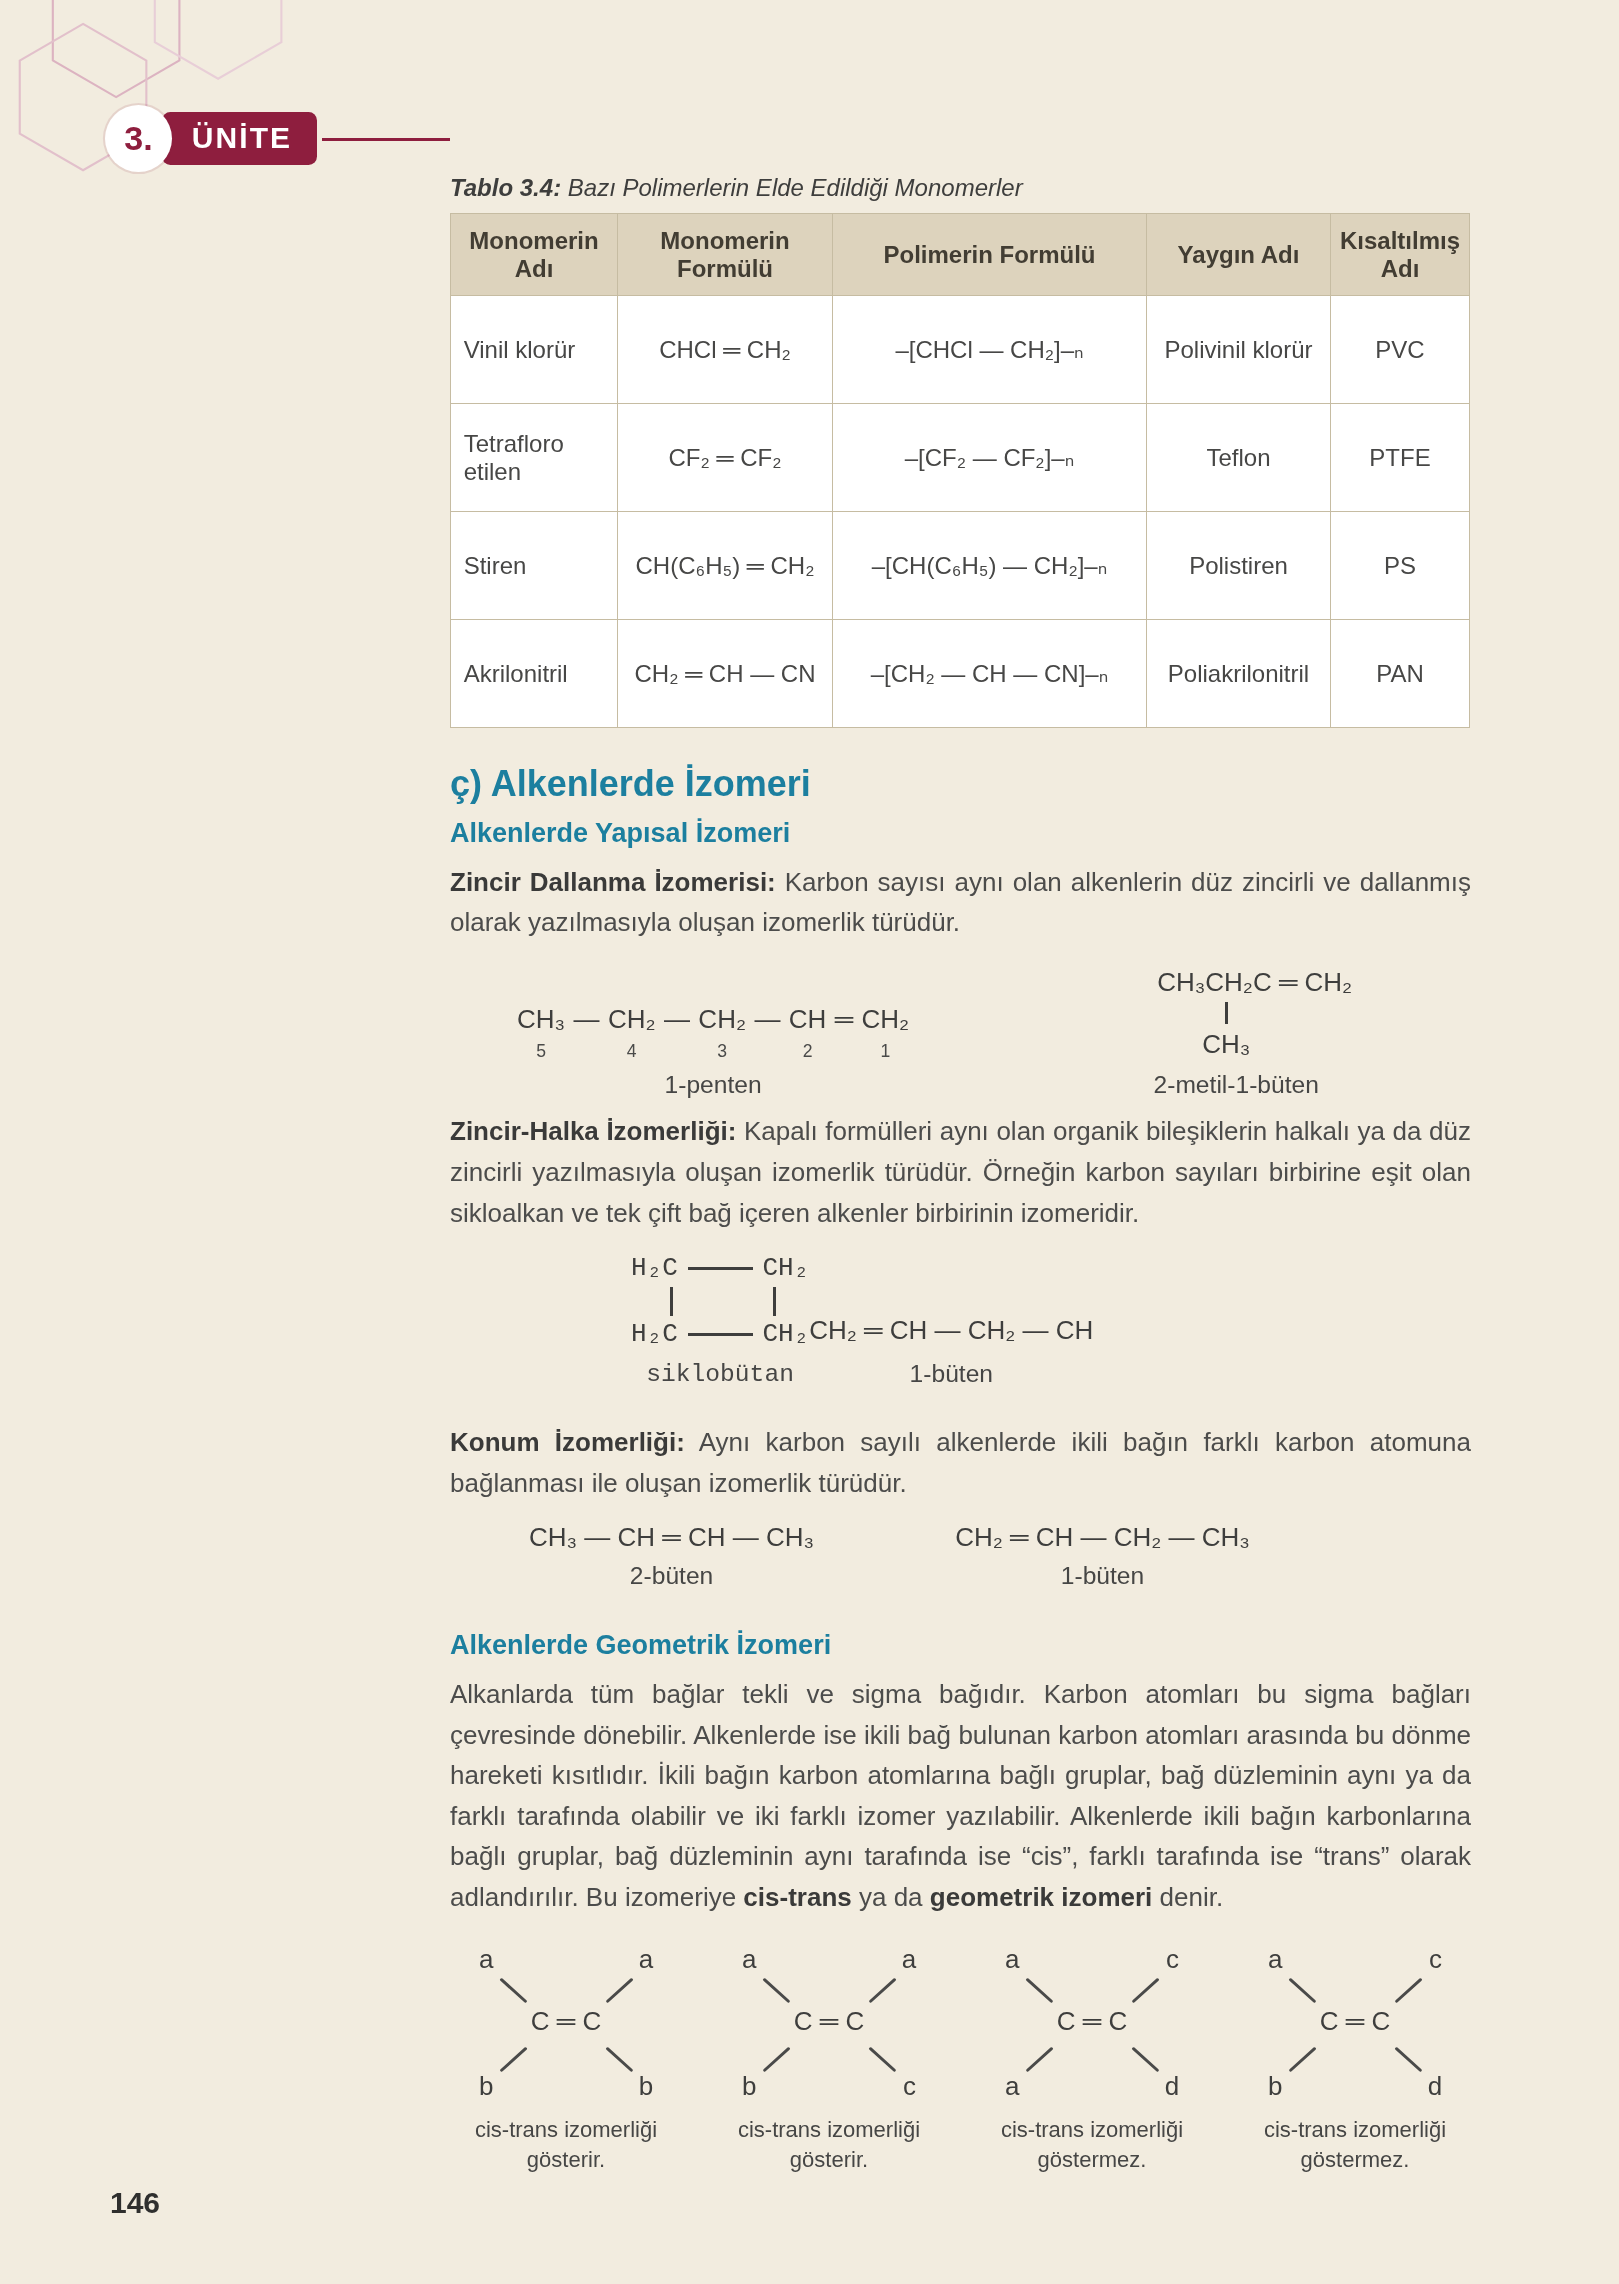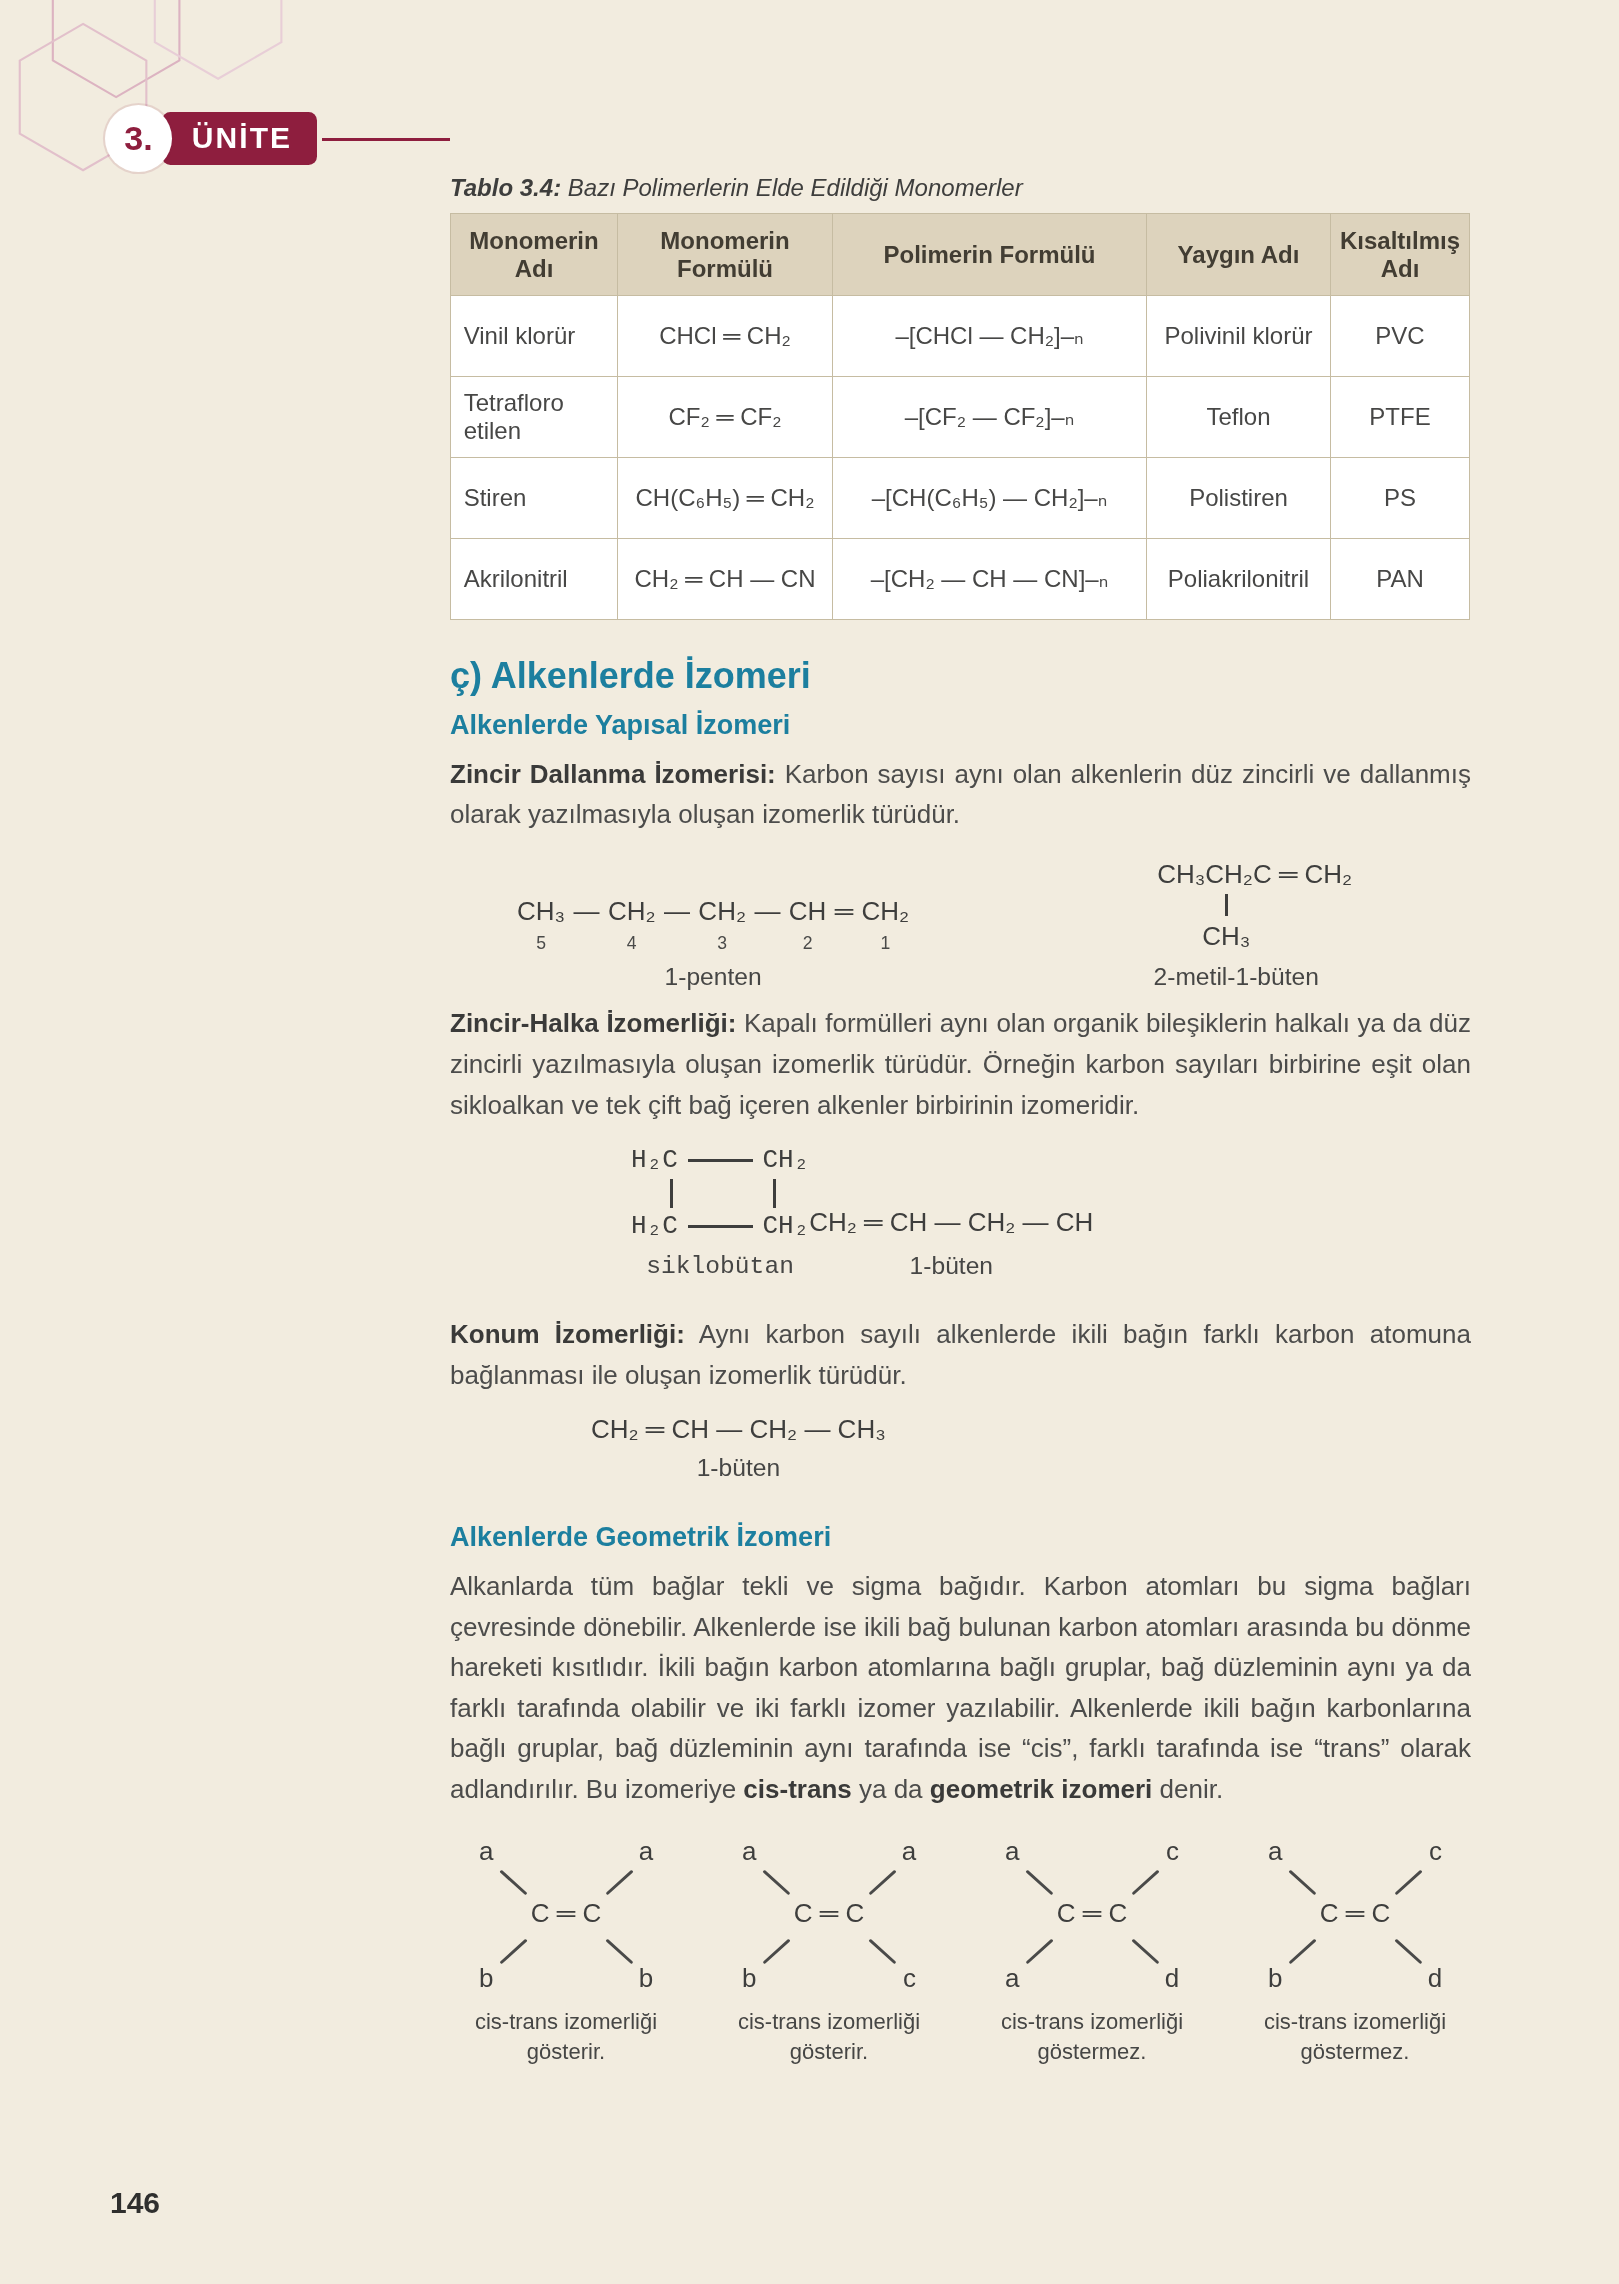--- a/index.html
+++ b/index.html
@@ -47,7 +47,7 @@
     padding:9.8px 8.4px; font-size:24px;
   }
   .polymer-table th { background:#ddd3bd; color:#423d33; font-weight:bold; height:82px; }
-  .polymer-table td { background:#ffffff; color:#474746; height:81px; }
+  .polymer-table td { background:#ffffff; color:#474746; height:108px; }
   .polymer-table td.td-name { text-align:left; padding-left:12.7px; }
 
   .heading { font-weight:bold; color:#1c7f9f; }

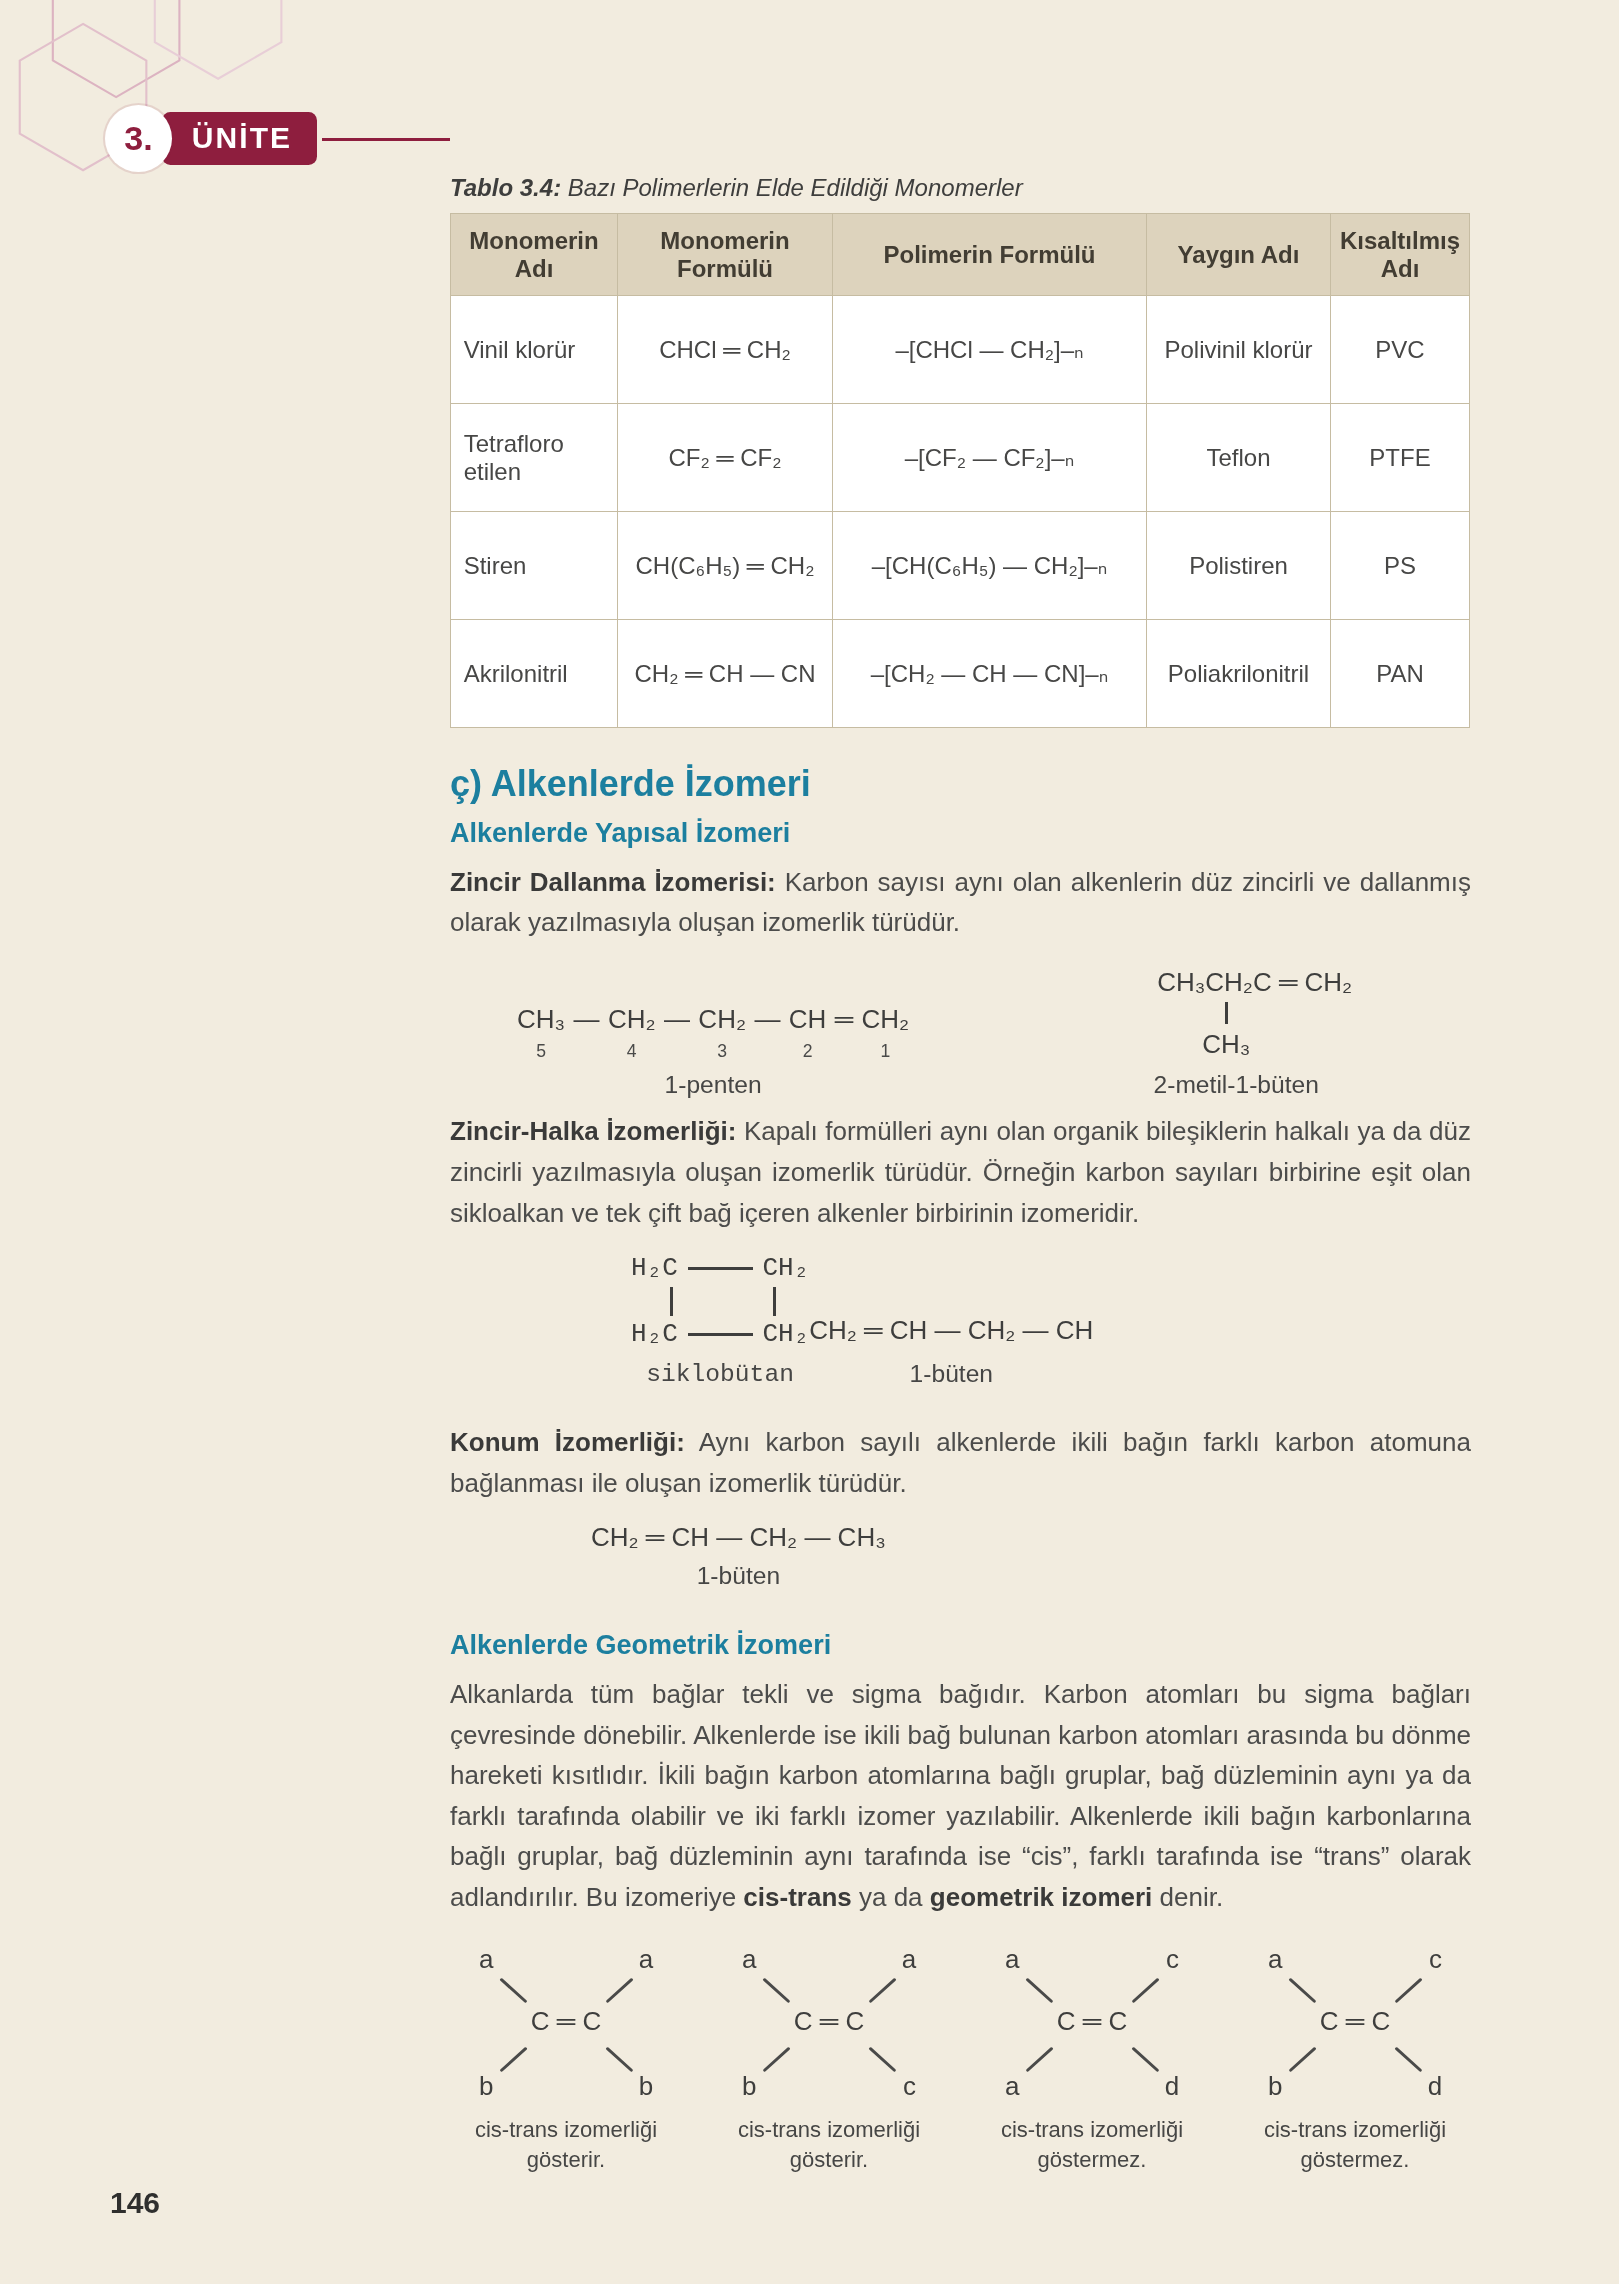--- a/index.html
+++ b/index.html
@@ -272,6 +272,10 @@
 
     <div class="struct-row konum-row">
       <div class="struct-block">
+        <div class="formula">CH₃ — CH ═ CH — CH₃</div>
+        <div class="struct-label">2-büten</div>
+      </div>
+      <div class="struct-block">
         <div class="formula">CH₂ ═ CH — CH₂ — CH₃</div>
         <div class="struct-label">1-büten</div>
       </div>

